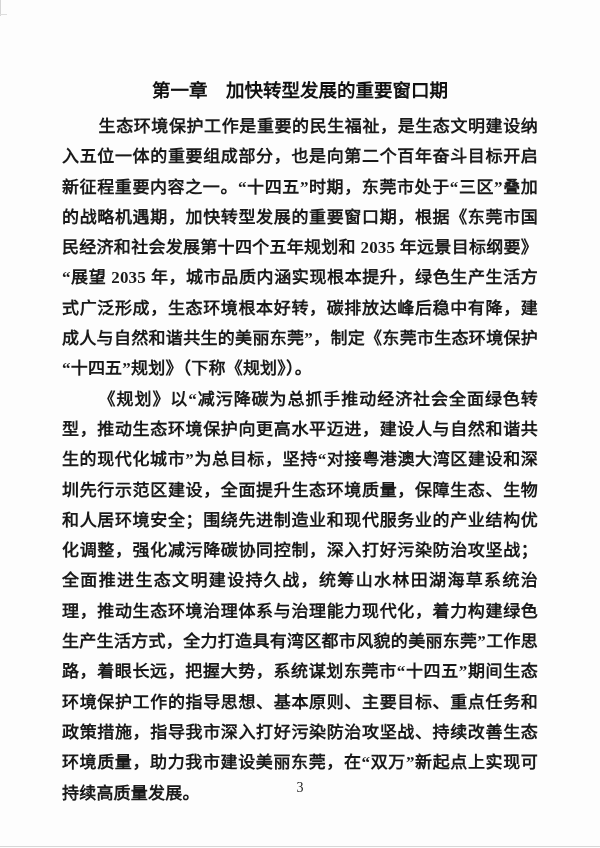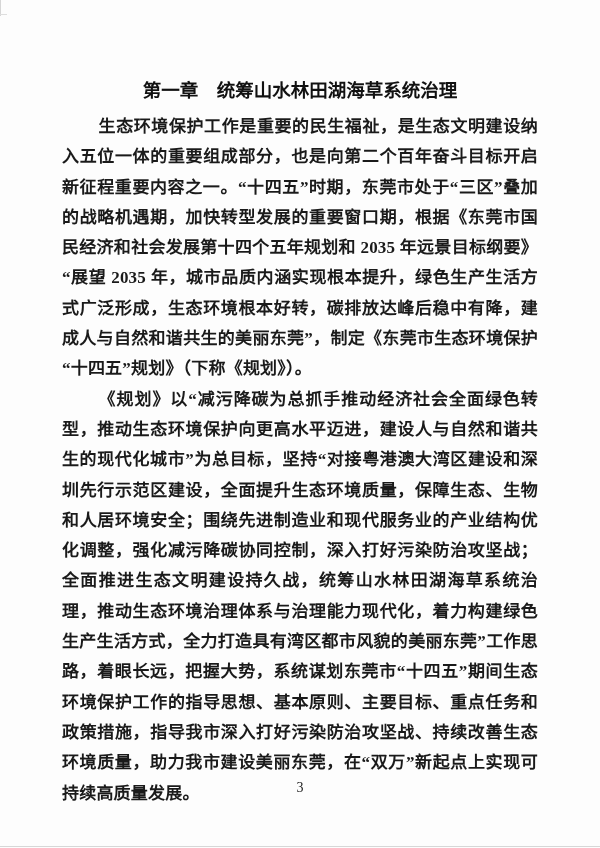--- a/index.html
+++ b/index.html
@@ -88,7 +88,7 @@
 
 <div class="page">
 
-  <h1 class="chapter-title">第一章　统筹山水林田湖海草系统治理</h1>
+  <h1 class="chapter-title">第一章　加快转型发展的重要窗口期</h1>
 
   <div class="body-text">
     <p>生态环境保护工作是重要的民生福祉，是生态文明建设纳入五位一体的重要组成部分，也是向第二个百年奋斗目标开启新征程重要内容之一。“十四五”时期，东莞市处于“三区”叠加的战略机遇期，加快转型发展的重要窗口期，根据《东莞市国民经济和社会发展第十四个五年规划和 2035 年远景目标纲要》“展望 2035 年，城市品质内涵实现根本提升，绿色生产生活方式广泛形成，生态环境根本好转，碳排放达峰后稳中有降，建成人与自然和谐共生的美丽东莞”，制定《东莞市生态环境保护“十四五”规划》（下称《规划》）。</p>

